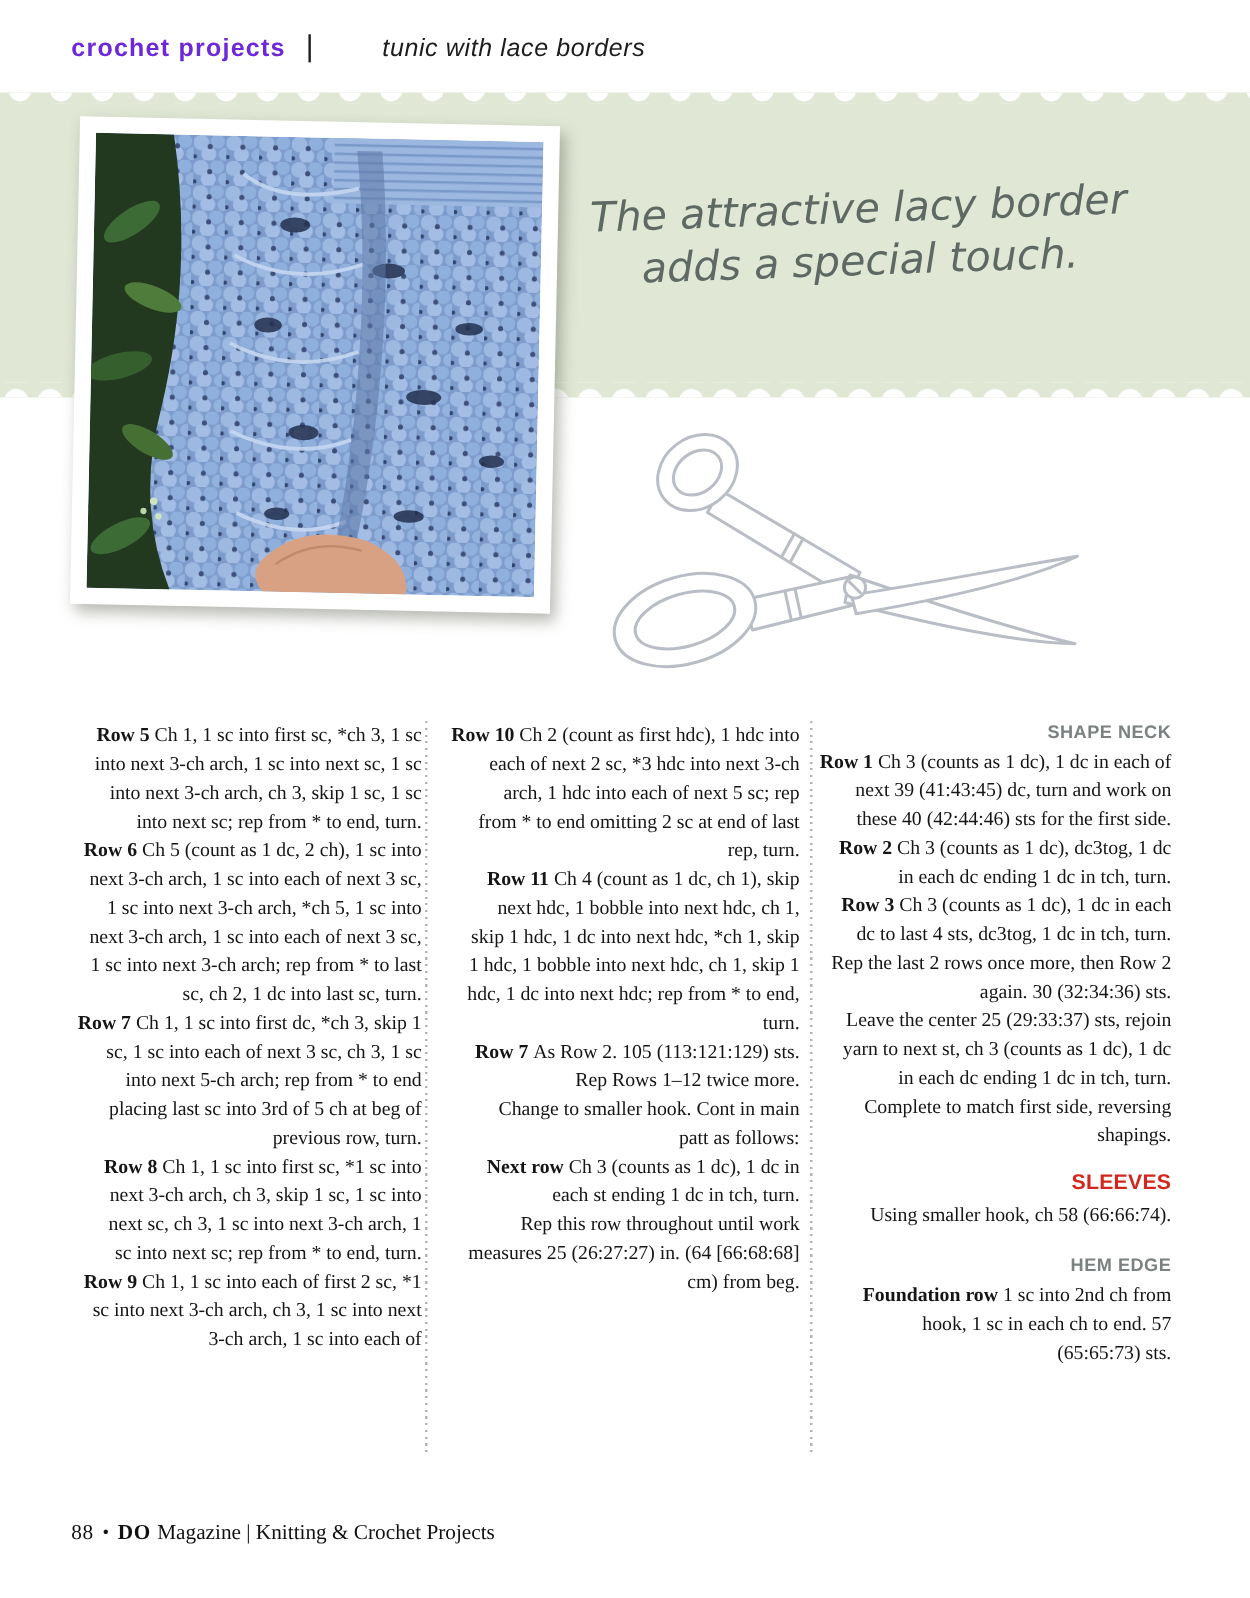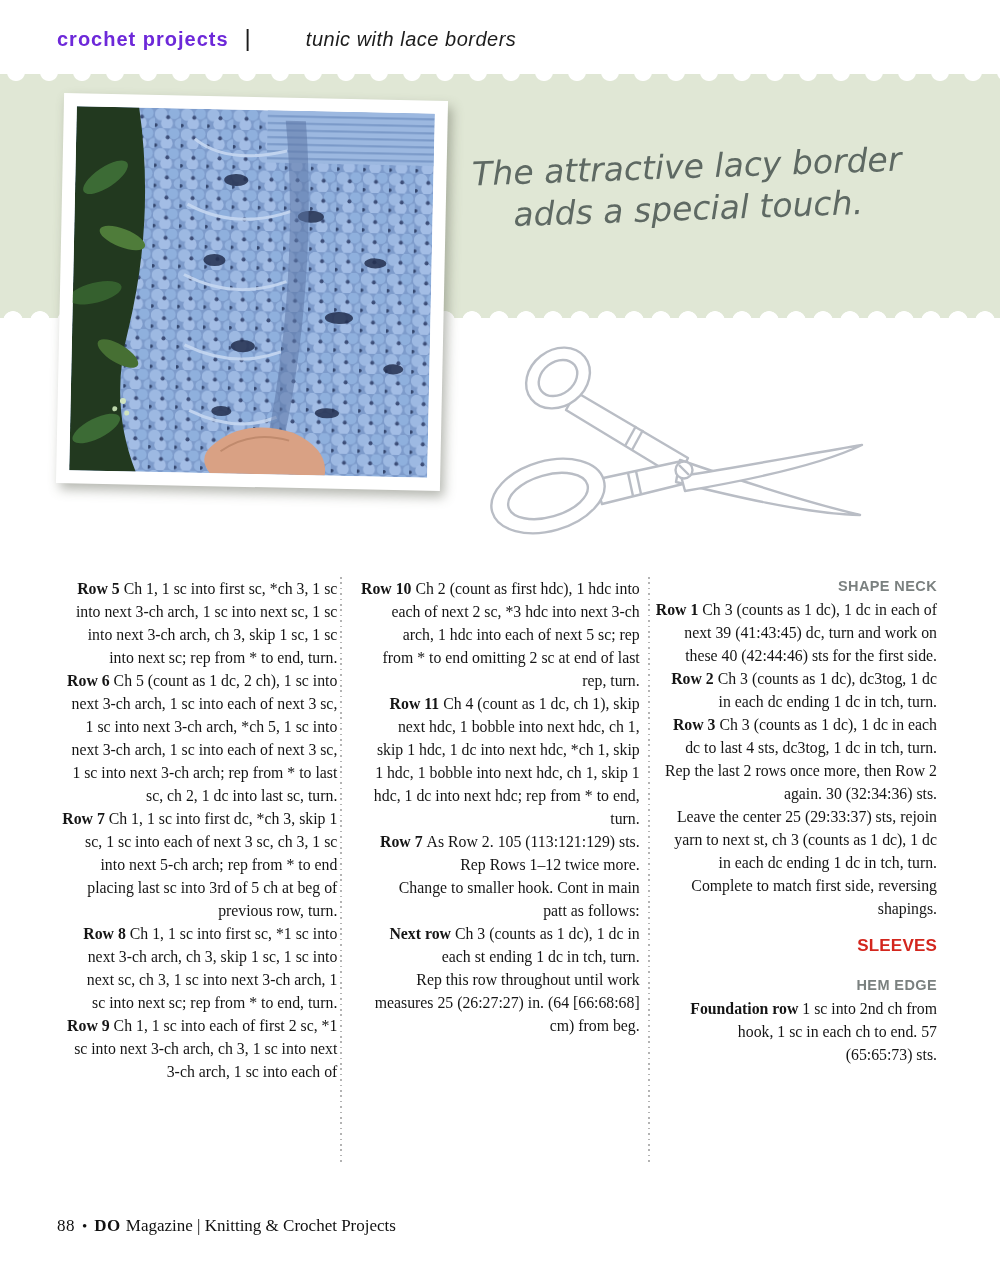--- a/index.html
+++ b/index.html
@@ -203,6 +203,7 @@
       <p class="para hanging">Leave the center 25 (29:33:37) sts, rejoin yarn to next st, ch 3 (counts as 1 dc), 1 dc in each dc ending 1 dc in tch, turn.</p>
       <p class="para hanging">Complete to match first side, reversing shapings.</p>
       <h3 class="subhead red">SLEEVES</h3>
+      <p class="para flush">Using smaller hook, ch 58 (66:66:74).</p>
       <h3 class="subhead gray">HEM EDGE</h3>
       <p class="para hanging"><strong>Foundation row </strong>1 sc into 2nd ch from hook, 1 sc in each ch to end. 57 (65:65:73) sts.</p>
     </div>

